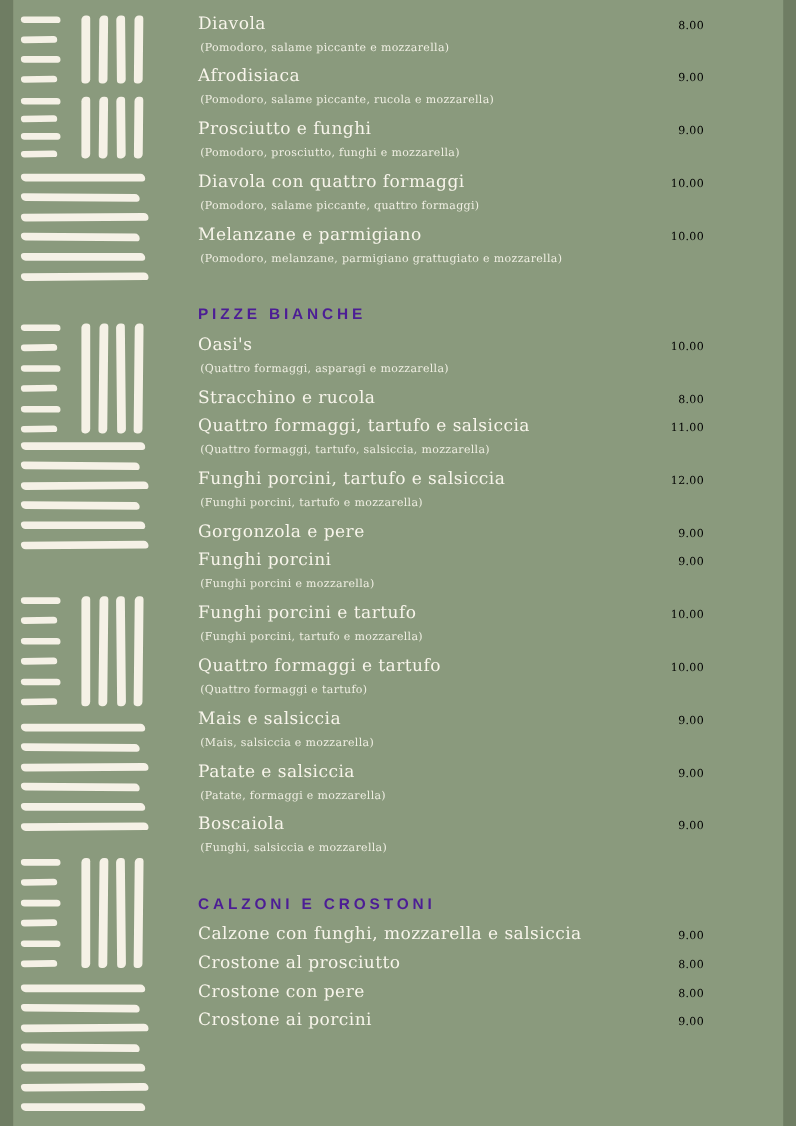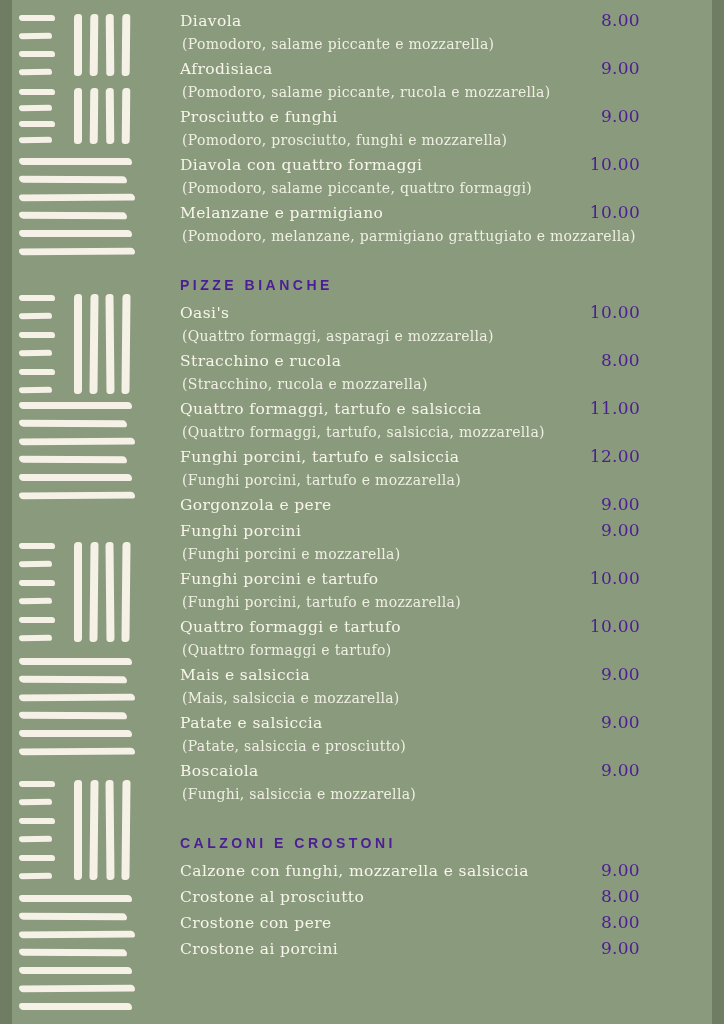--- a/index.html
+++ b/index.html
@@ -83,8 +83,8 @@
     color: #f8f5eb;
   }
   .item-price {
-    font-size: 17px;
-    color: #4c1d95;
+    font-size: 10px;
+    color: #000000;
     letter-spacing: 0.3px;
     white-space: nowrap;
   }

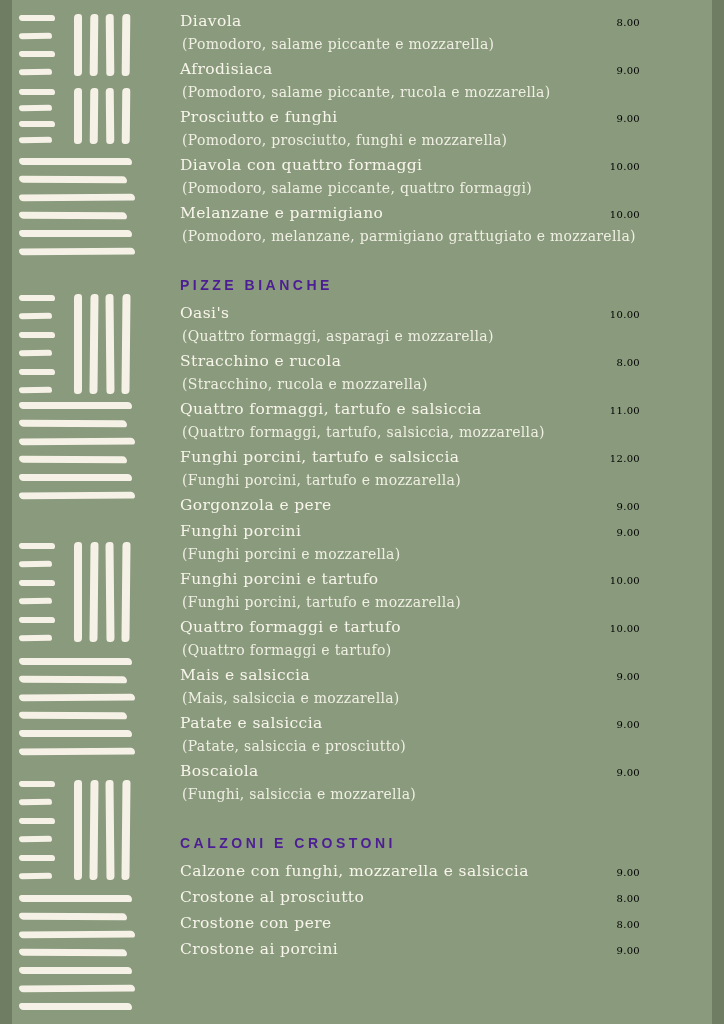--- a/index.html
+++ b/index.html
@@ -89,7 +89,7 @@
     white-space: nowrap;
   }
   .item-desc {
-    font-size: 14px;
+    font-size: 10px;
     line-height: 22px;
     letter-spacing: 0.3px;
     color: rgba(248,245,235,0.93);

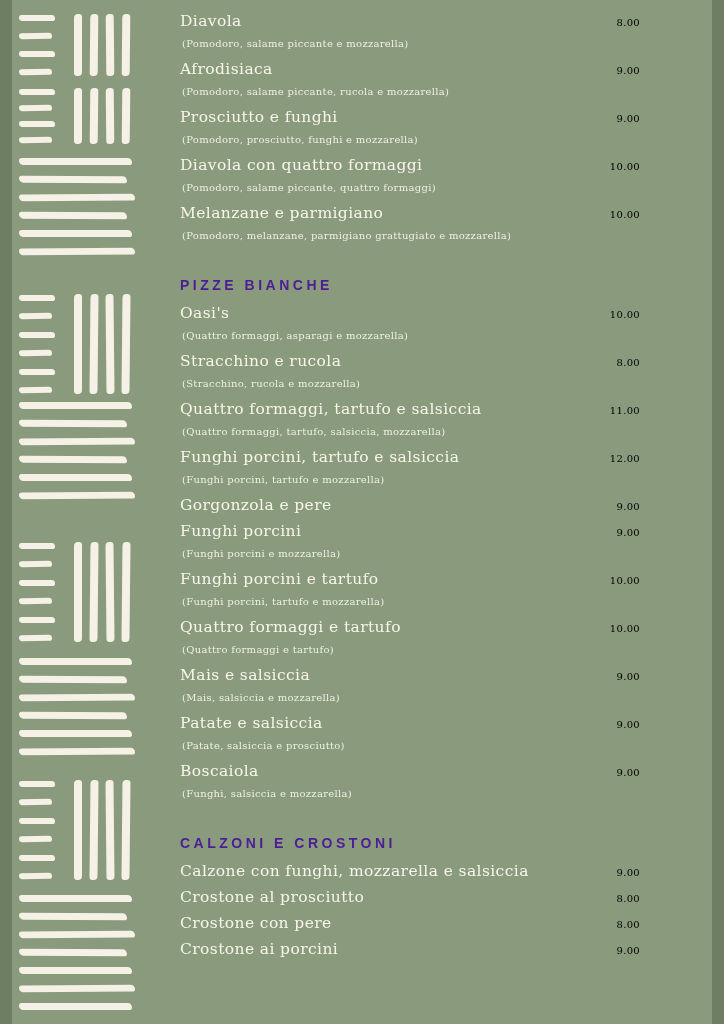--- a/index.html
+++ b/index.html
@@ -263,7 +263,6 @@
             <span class="item-name">Stracchino e rucola</span>
             <span class="item-price">8.00</span>
           </div>
-          <div class="item-desc">(Stracchino, rucola e mozzarella)</div>
         </div>
         <div class="item">
           <div class="row">

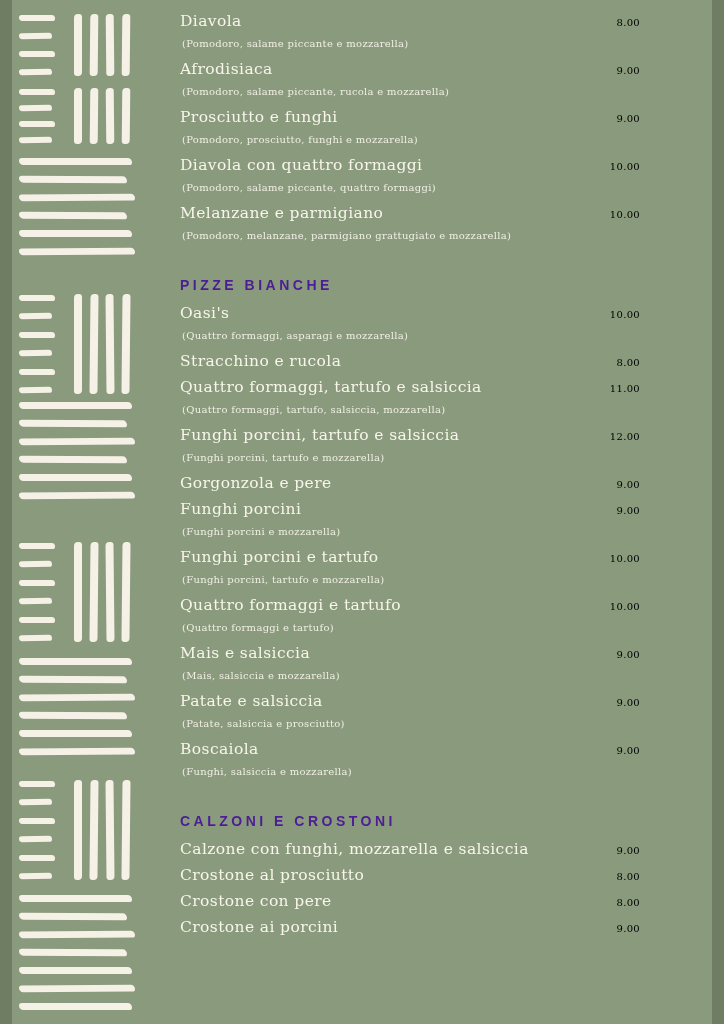--- a/index.html
+++ b/index.html
@@ -317,7 +317,7 @@
             <span class="item-name">Patate e salsiccia</span>
             <span class="item-price">9.00</span>
           </div>
-          <div class="item-desc">(Patate, salsiccia e prosciutto)</div>
+          <div class="item-desc">(Patate, formaggi e mozzarella)</div>
         </div>
         <div class="item">
           <div class="row">

